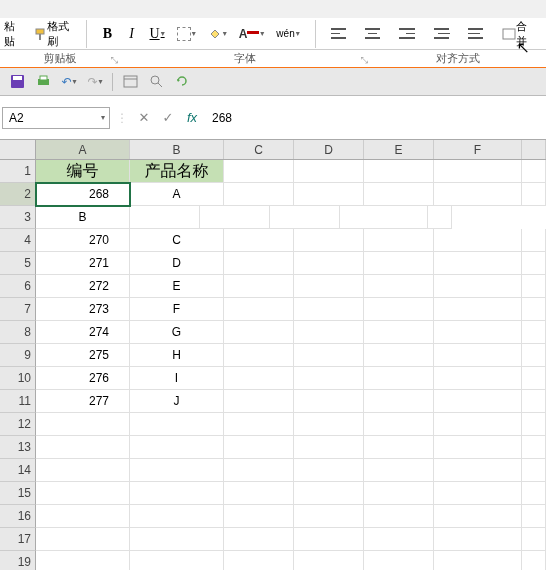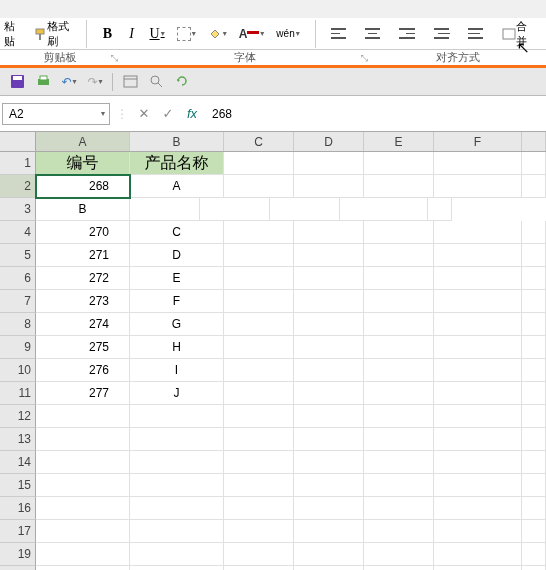--- a/index.html
+++ b/index.html
@@ -20,7 +20,7 @@
   .align-icon { width:16px; height:14px; display:flex; flex-direction:column; justify-content:space-around; }
   .align-icon span { height:1.5px; background:#555; }
   
-  .ribbon-labels { background:#fff; height:18px; display:flex; border-bottom:3px solid #f97316; font-size:11px; color:#555; }
+  .ribbon-labels { background:#fff; height:18px; display:flex; border-bottom:1px solid #f97316; font-size:11px; color:#555; }
   .label-section { display:flex; align-items:center; justify-content:center; position:relative; }
   .label-section .corner { position:absolute; right:2px; bottom:1px; font-size:9px; color:#888; }
   

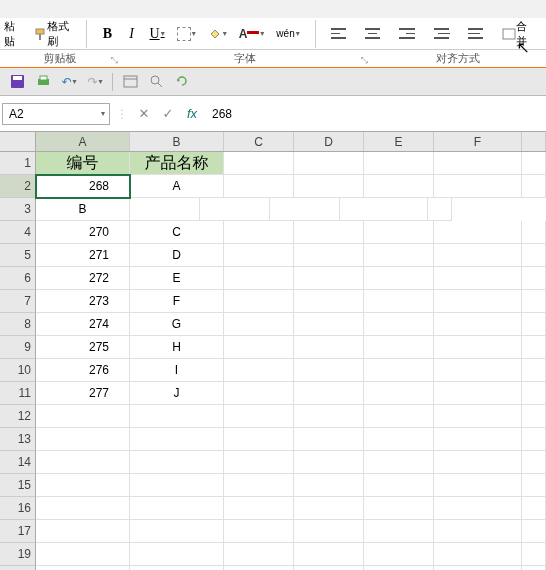--- a/index.html
+++ b/index.html
@@ -27,7 +27,7 @@
   .qat { background:#e8e8e8; height:28px; display:flex; align-items:center; gap:8px; padding:0 8px; border-bottom:1px solid #bbb; }
   .qat .icon { width:18px; height:18px; display:flex; align-items:center; justify-content:center; cursor:pointer; }
   
-  .formula-bar { background:#fff; height:36px; display:flex; align-items:center; border-bottom:1px solid #aaa; }
+  .formula-bar { background:#fff; height:44px; display:flex; align-items:center; border-bottom:1px solid #aaa; }
   .name-box { width:108px; height:22px; border:1px solid #aaa; background:#fff; display:flex; align-items:center; padding:0 6px; margin:0 2px; font-size:12px; position:relative; }
   .name-box .dd-arrow { position:absolute; right:4px; font-size:8px; color:#666; }
   .fb-btn { width:24px; height:22px; display:flex; align-items:center; justify-content:center; color:#888; cursor:pointer; font-size:13px; }

